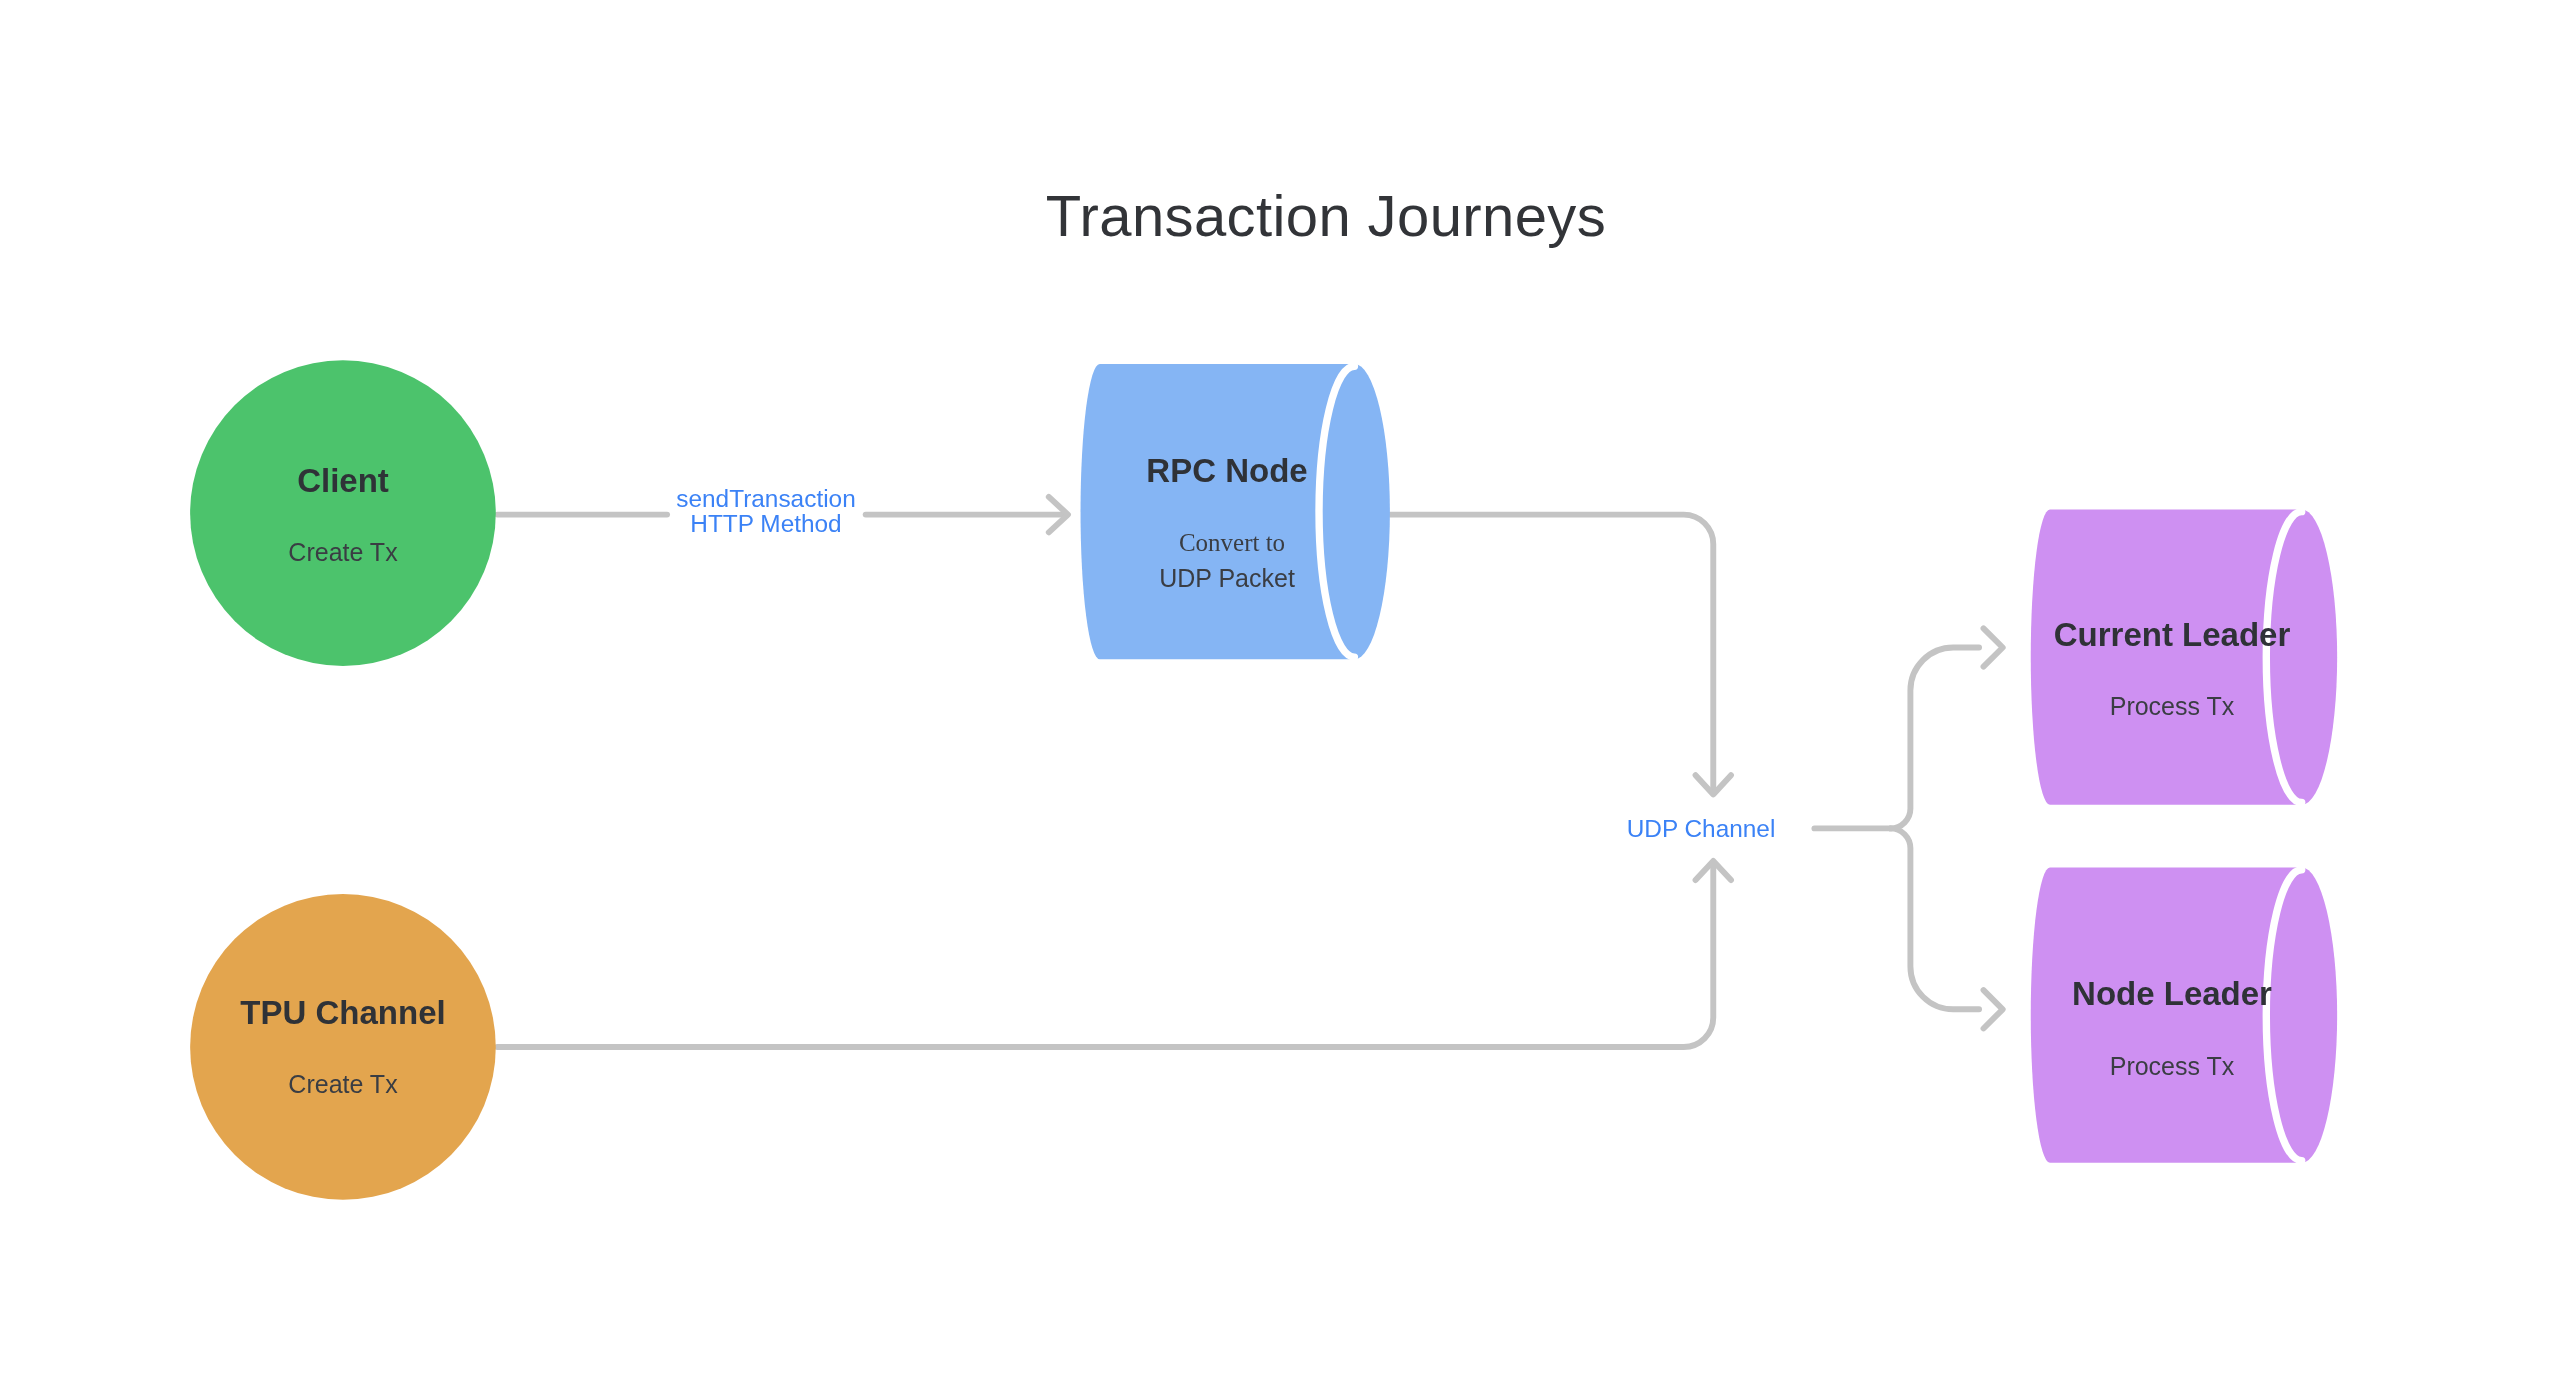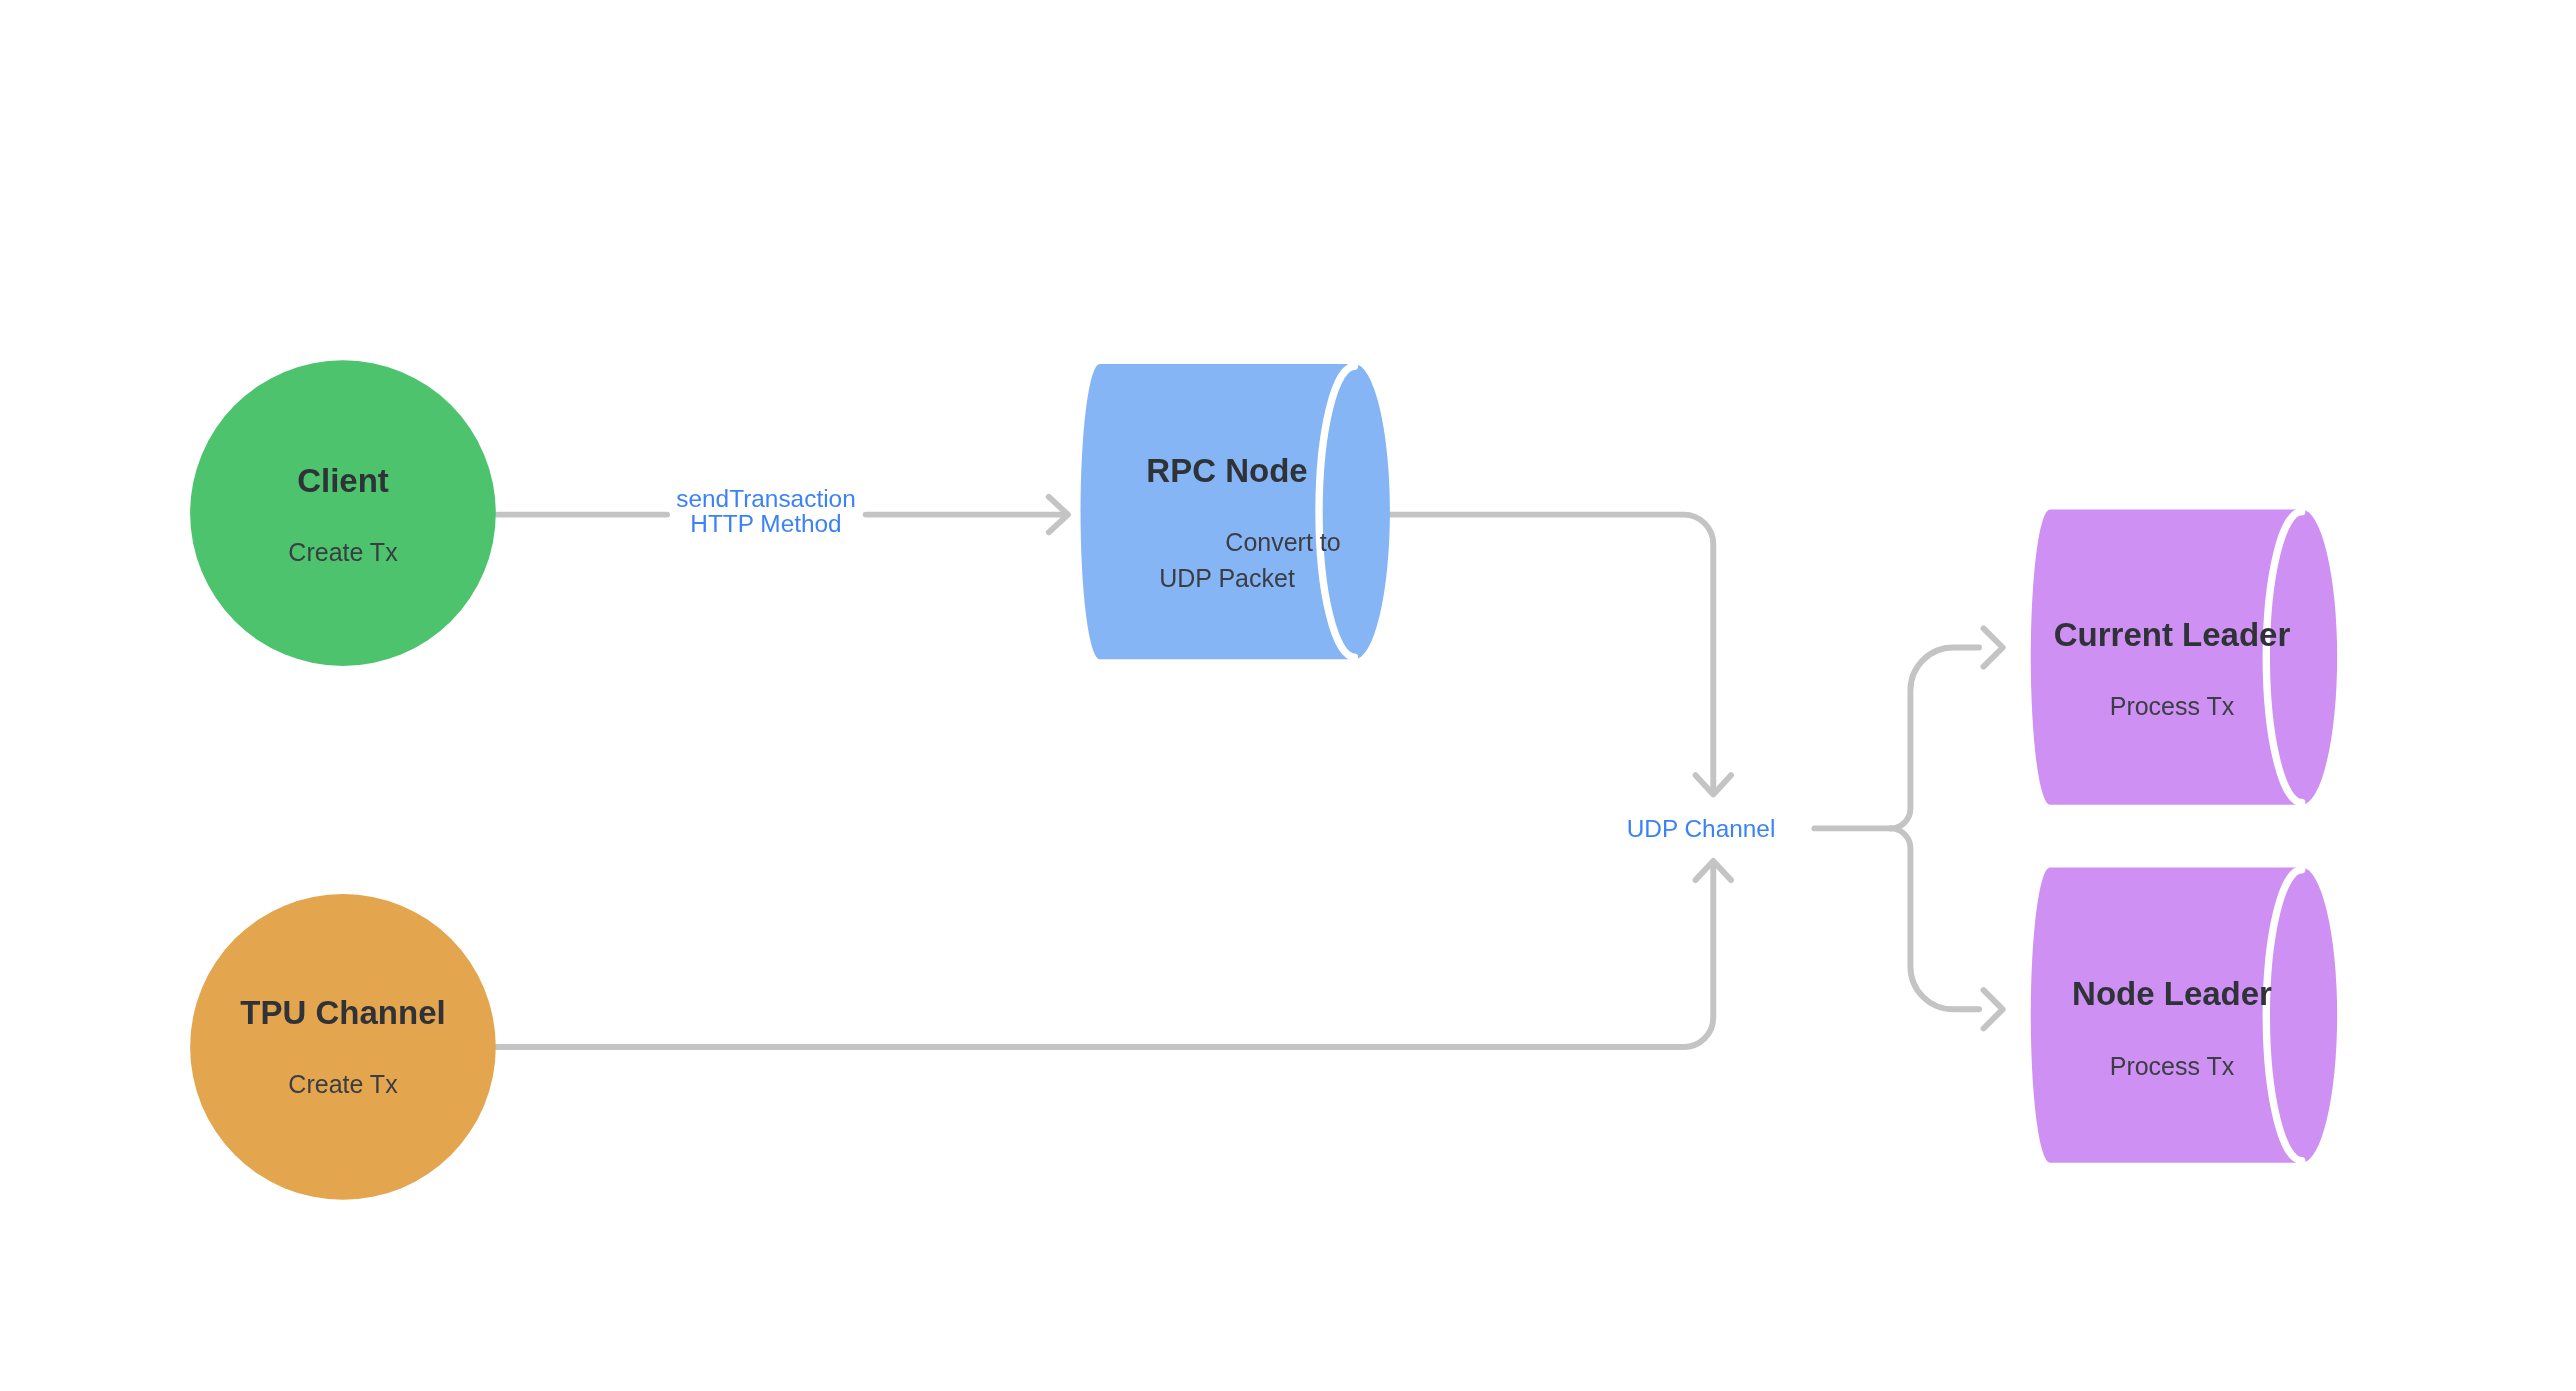--- a/index.html
+++ b/index.html
@@ -97,6 +97,7 @@
     </g>
   </svg>
 
+  <div class="lbl page-title" style="left:1326px; top:216px;">Transaction Journeys</div>
 
   <div class="lbl node-title" style="left:343px; top:480px;">Client</div>
   <div class="lbl node-sub" style="left:343px; top:552px;">Create Tx</div>

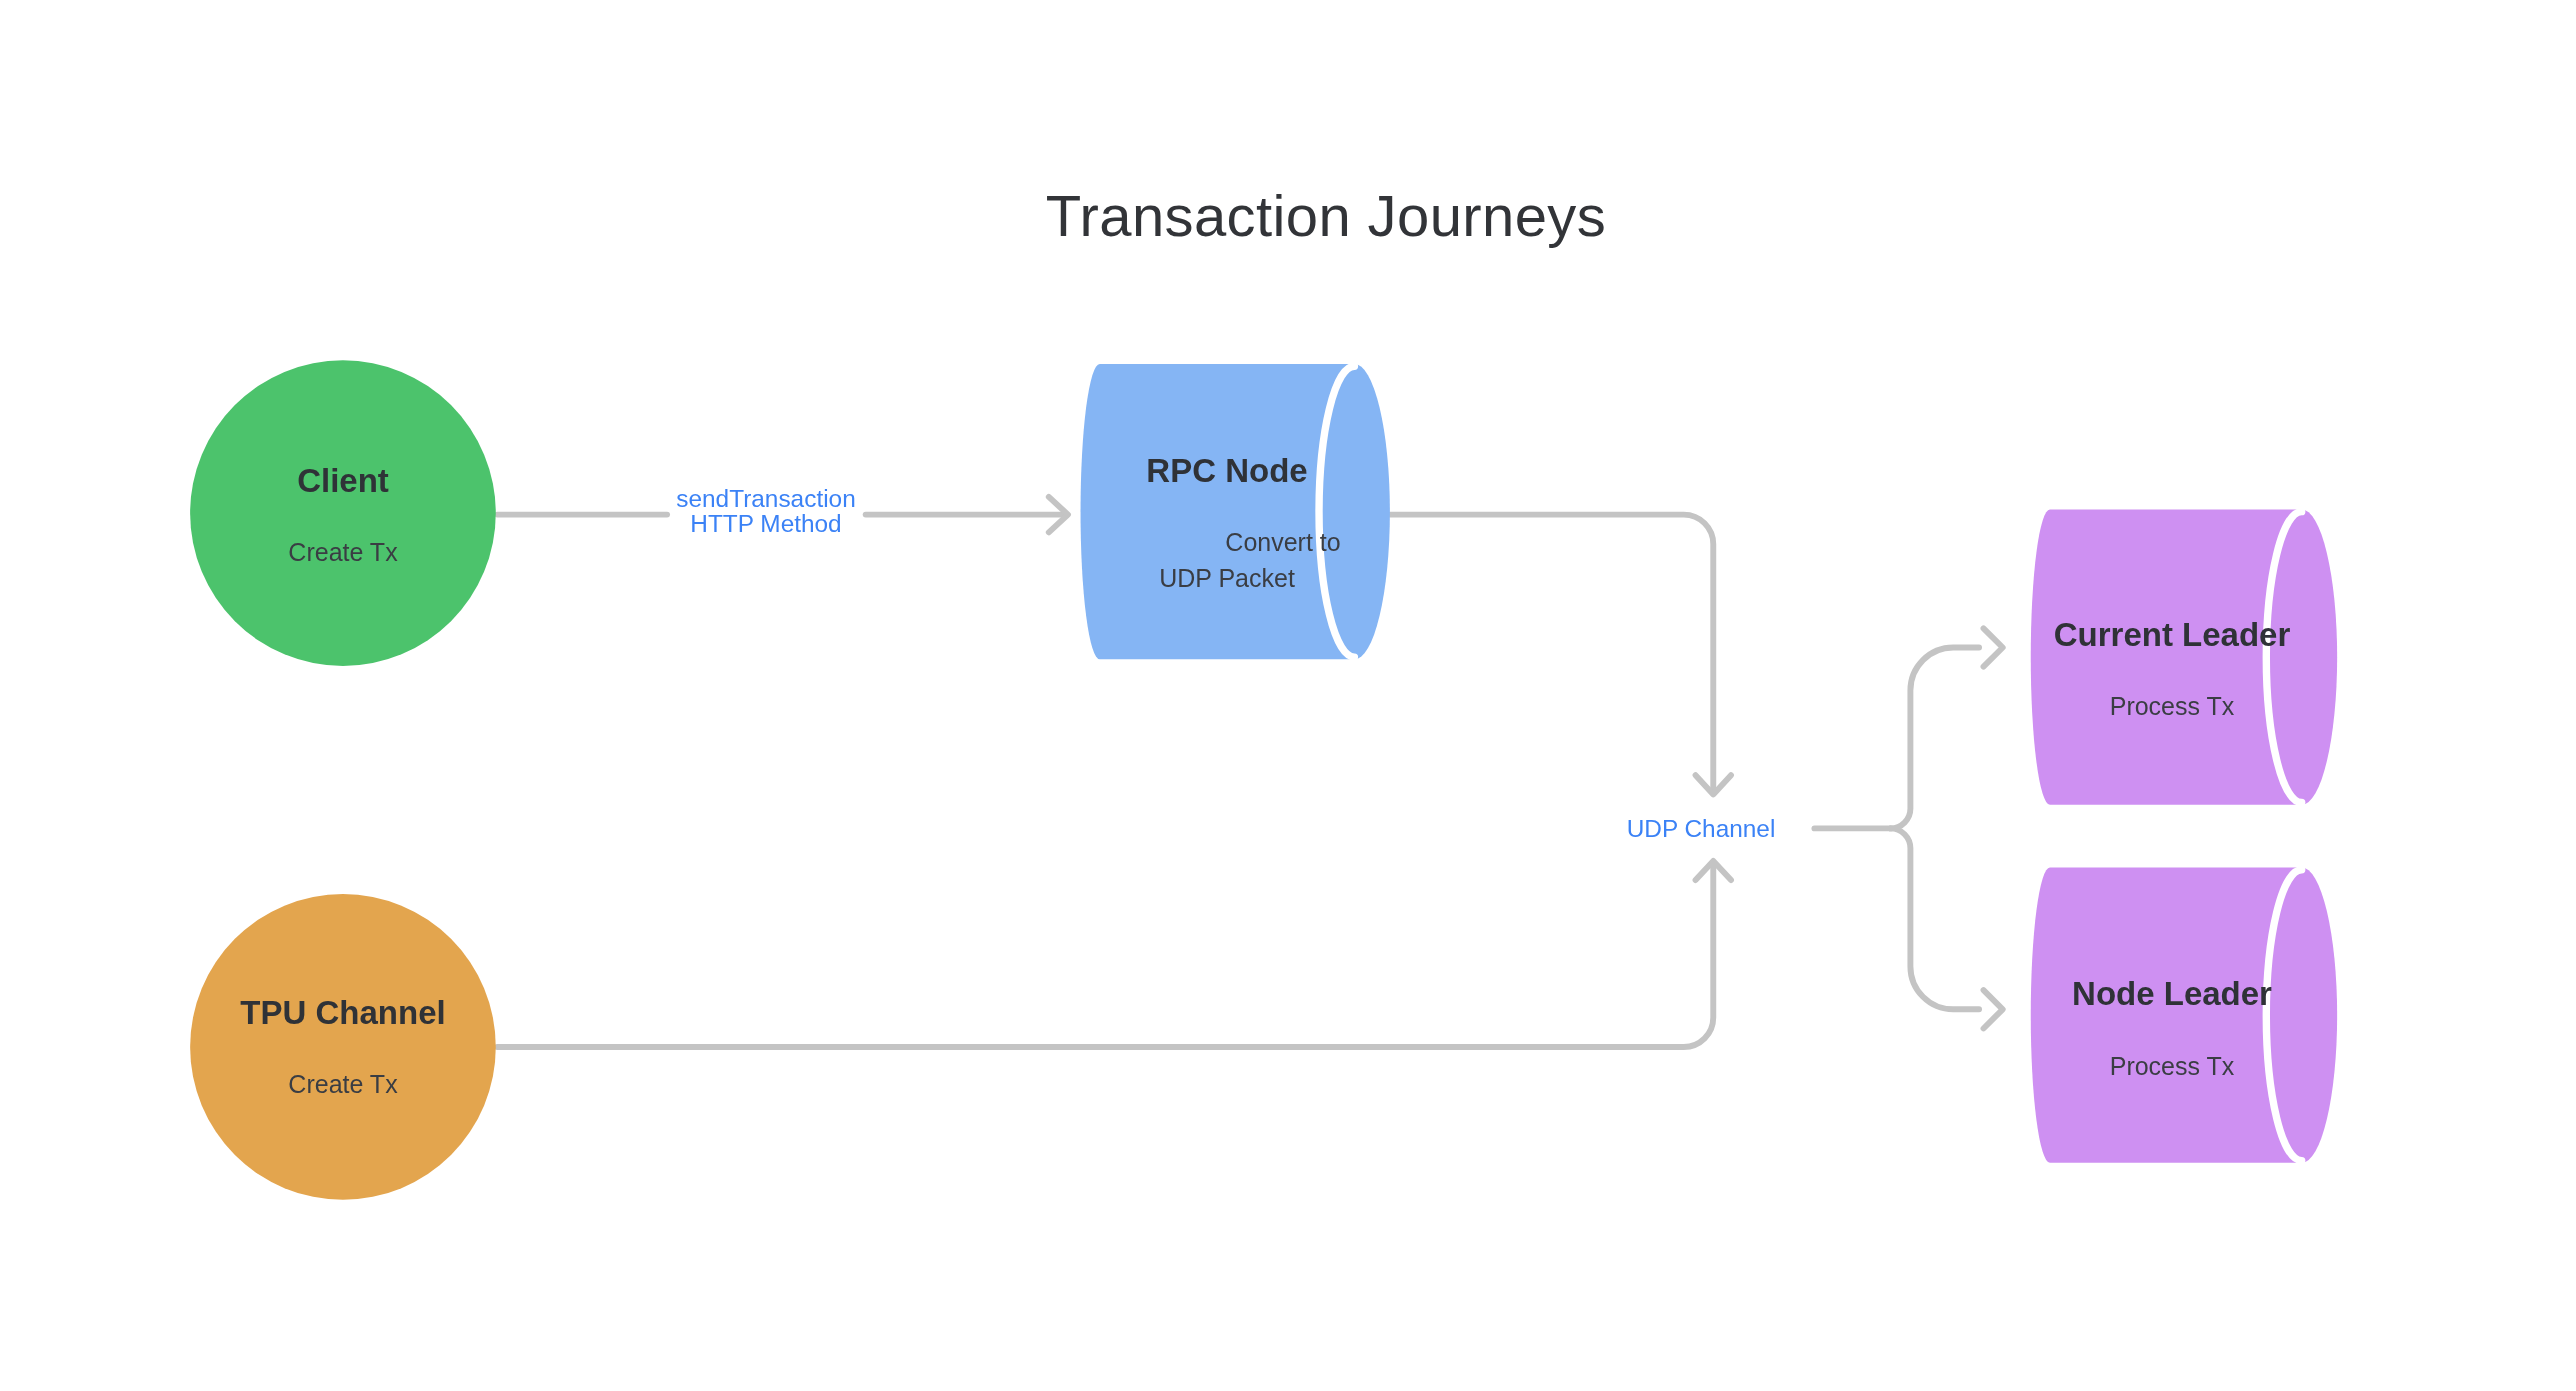--- a/index.html
+++ b/index.html
@@ -106,7 +106,7 @@
   <div class="lbl node-sub" style="left:343px; top:1084px;">Create Tx</div>
 
   <div class="lbl node-title" style="left:1227px; top:470px;">RPC Node</div>
-  <div class="lbl node-sub" style="left:1283px; top:542px;">Convert to</div>
+  <div class="lbl node-sub" style="left:1232px; top:542px;font-family:Liberation Serif, serif;">Convert to</div>
   <div class="lbl node-sub" style="left:1227px; top:578px;">UDP Packet</div>
 
   <div class="lbl node-title" style="left:2172px; top:634px;">Current Leader</div>

